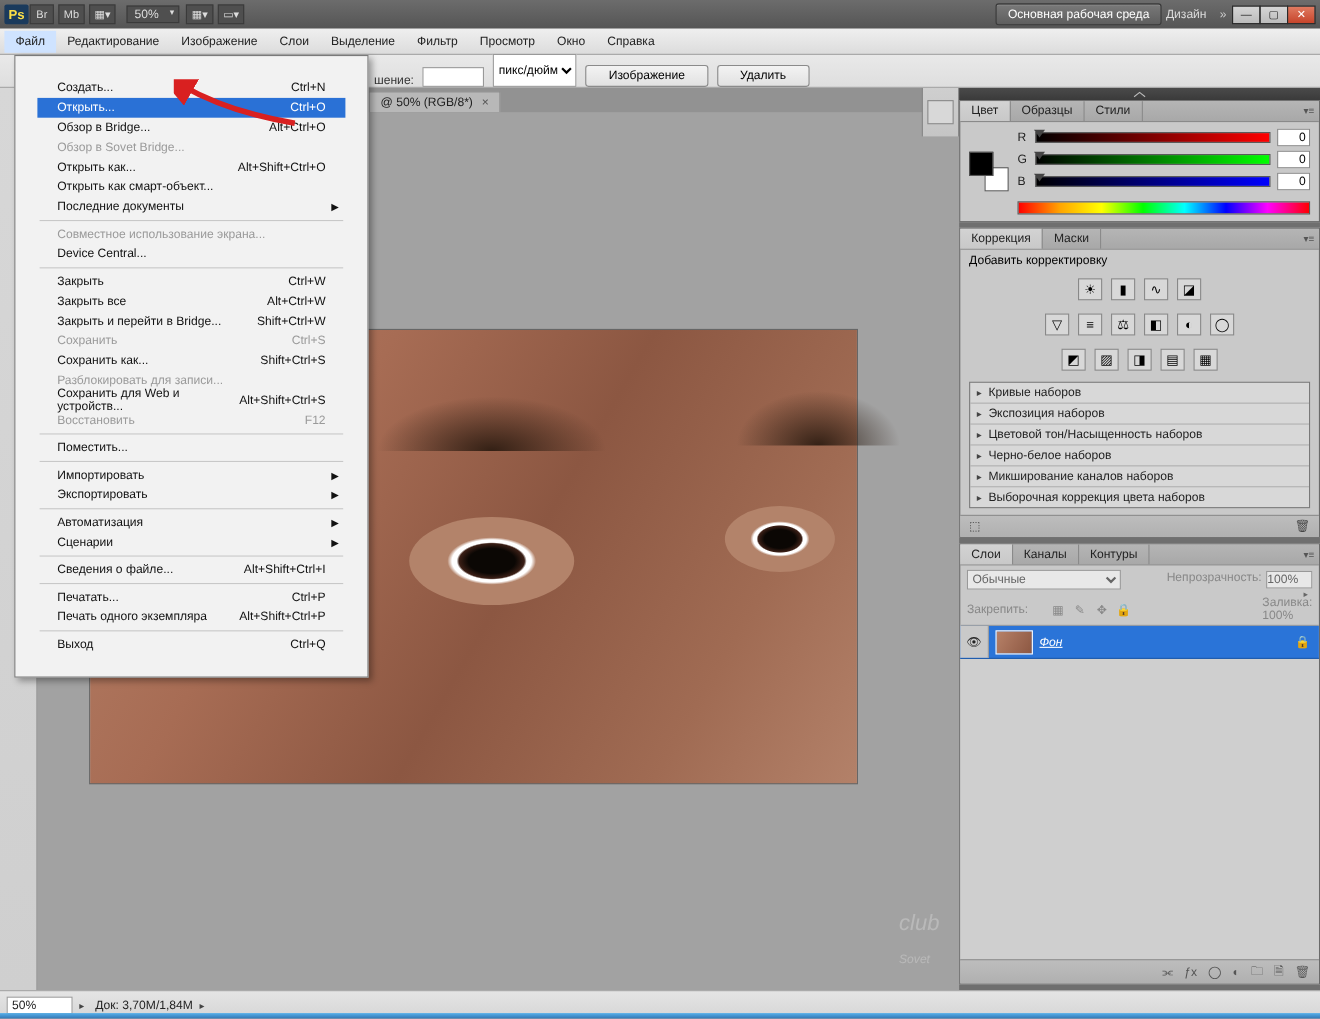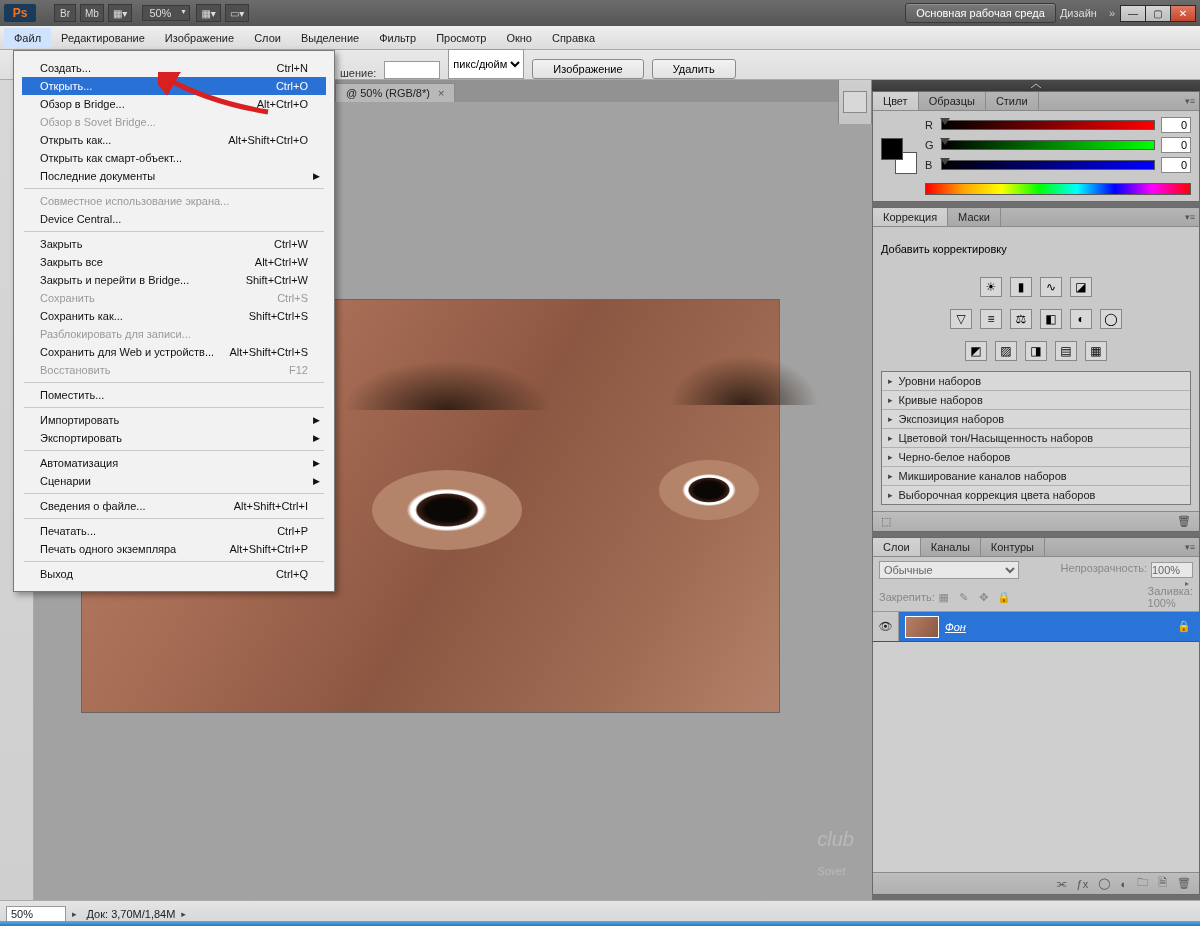--- a/index.html
+++ b/index.html
@@ -7,7 +7,7 @@
 
 
 .titlebar { height: 26px; background: linear-gradient(#6c6c6c,#555); display: flex; align-items: center; padding: 0 4px; color: #ddd; }
-.titlebar .ps-logo { width: 32px; height: 18px; background: #1a3a5c; color: #f97316; font-weight: bold; display: flex; align-items: center; justify-content: center; font-size: 12px; border-radius: 2px; margin-right: 18px; }
+.titlebar .ps-logo { width: 22px; height: 18px; background: #1a3a5c; color: #fde047; font-weight: bold; display: flex; align-items: center; justify-content: center; font-size: 12px; border-radius: 2px; margin-right: 1px; }
 .titlebar .tool-btn { height: 18px; min-width: 22px; background: #4f4f4f; border: 1px solid #3a3a3a; margin-right: 4px; display: flex; align-items: center; justify-content: center; color: #ddd; font-size: 10px; padding: 0 4px; }
 .titlebar .zoom { margin-left: 6px; background: #4f4f4f; border: 1px solid #3a3a3a; color: #ddd; padding: 1px 18px 1px 6px; position: relative; }
 .titlebar .zoom:after { content: "▾"; position: absolute; right: 4px; font-size: 8px; }

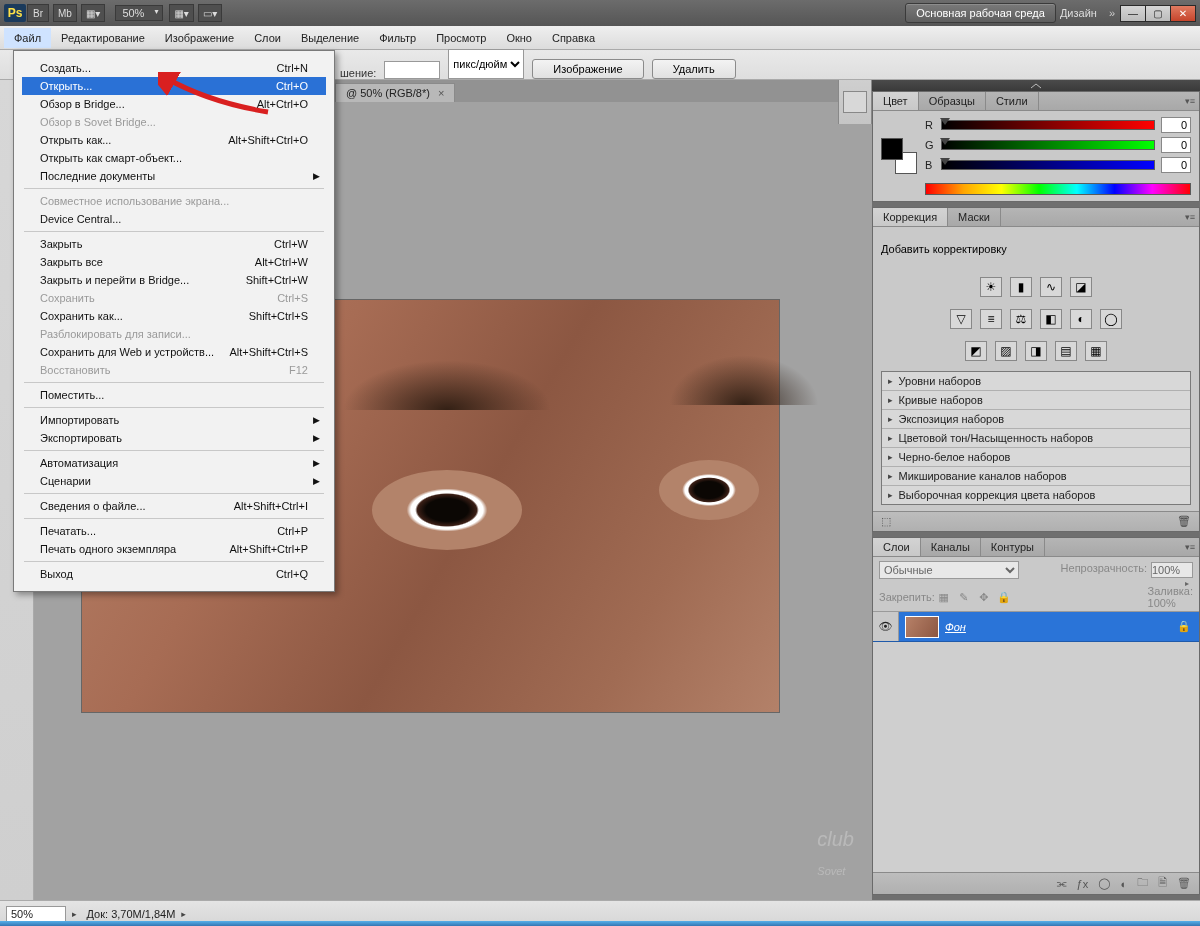--- a/index.html
+++ b/index.html
@@ -32,7 +32,7 @@
 .optionsbar .btn { height: 20px; padding: 0 20px; background: linear-gradient(#f3f3f3,#e1e1e1); border: 1px solid #8b8b8b; border-radius: 3px; }
 
 
-.dropdown { position: absolute; left: 13px; top: 50px; width: 322px; background: #f2f2f2; border: 1px solid #7a7a7a; box-shadow: 3px 3px 6px rgba(0,0,0,.35); z-index: 50; padding: 8px; }
+.dropdown { position: absolute; left: 13px; top: 50px; width: 322px; background: #f2f2f2; border: 1px solid #7a7a7a; box-shadow: 3px 3px 6px rgba(0,0,0,.35); z-index: 50; padding: 20px; }
 .dropdown .row { display: flex; align-items: center; height: 18px; padding: 0 18px 0 18px; color: #111; position: relative; }
 .dropdown .row.hl { background: #2a71d6; color: #fff; }
 .dropdown .row.dis { color: #9a9a9a; }

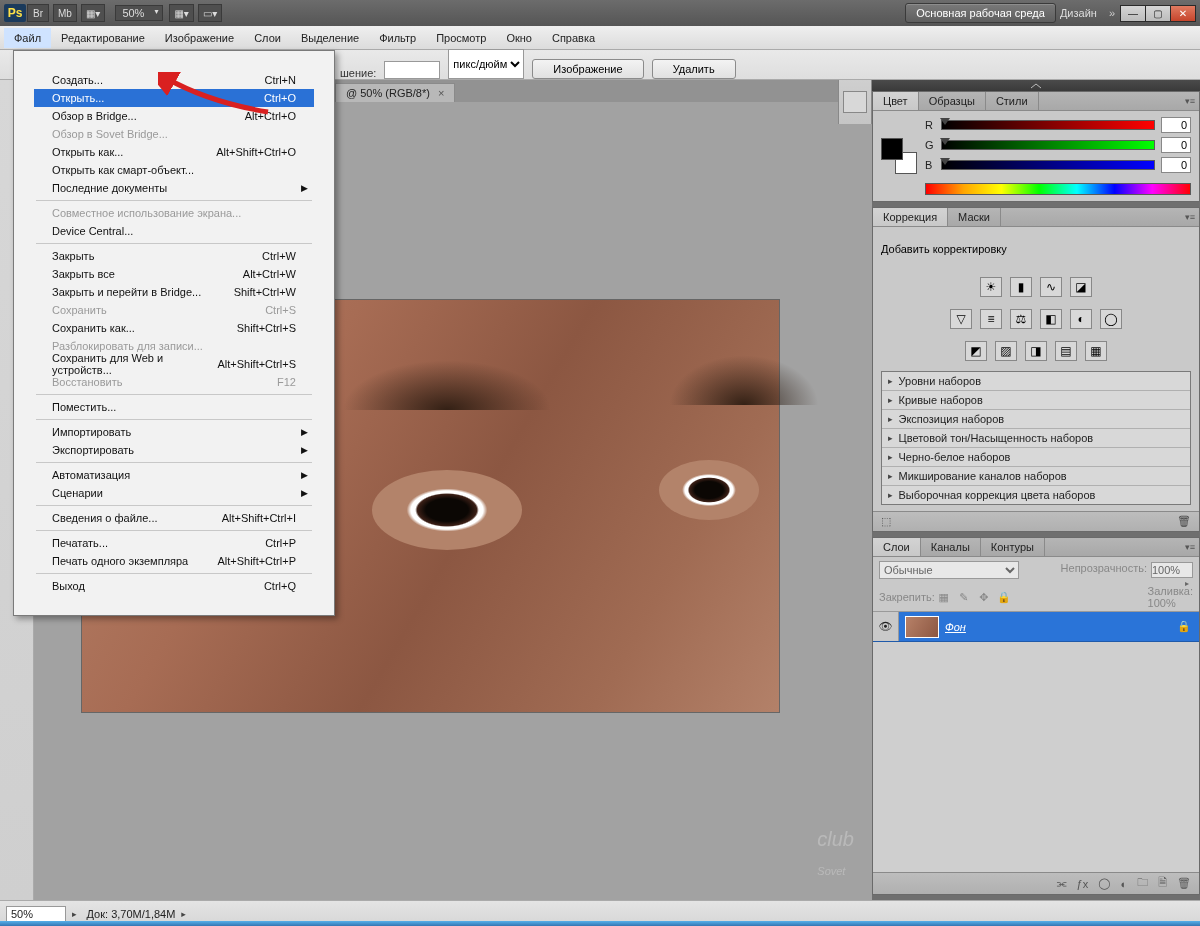--- a/index.html
+++ b/index.html
@@ -90,7 +90,7 @@
 .hue-strip { height:12px; margin-top:6px; background: linear-gradient(to right,red,orange,yellow,lime,cyan,blue,magenta,red); border:1px solid #5a5a5a; }
 
 
-.adj-header { padding:16px 8px; color:#000; }
+.adj-header { padding:4px 8px; color:#000; }
 .adj-icons { display:flex; justify-content:center; gap:8px; margin:6px 0; }
 .adj-icons .ic { width:22px; height:20px; background:#d8d8d8; border:1px solid #888; display:flex; align-items:center; justify-content:center; font-size:12px; }
 .adj-list { margin: 4px 8px 6px; border:1px solid #7a7a7a; background:#d8d8d8; }

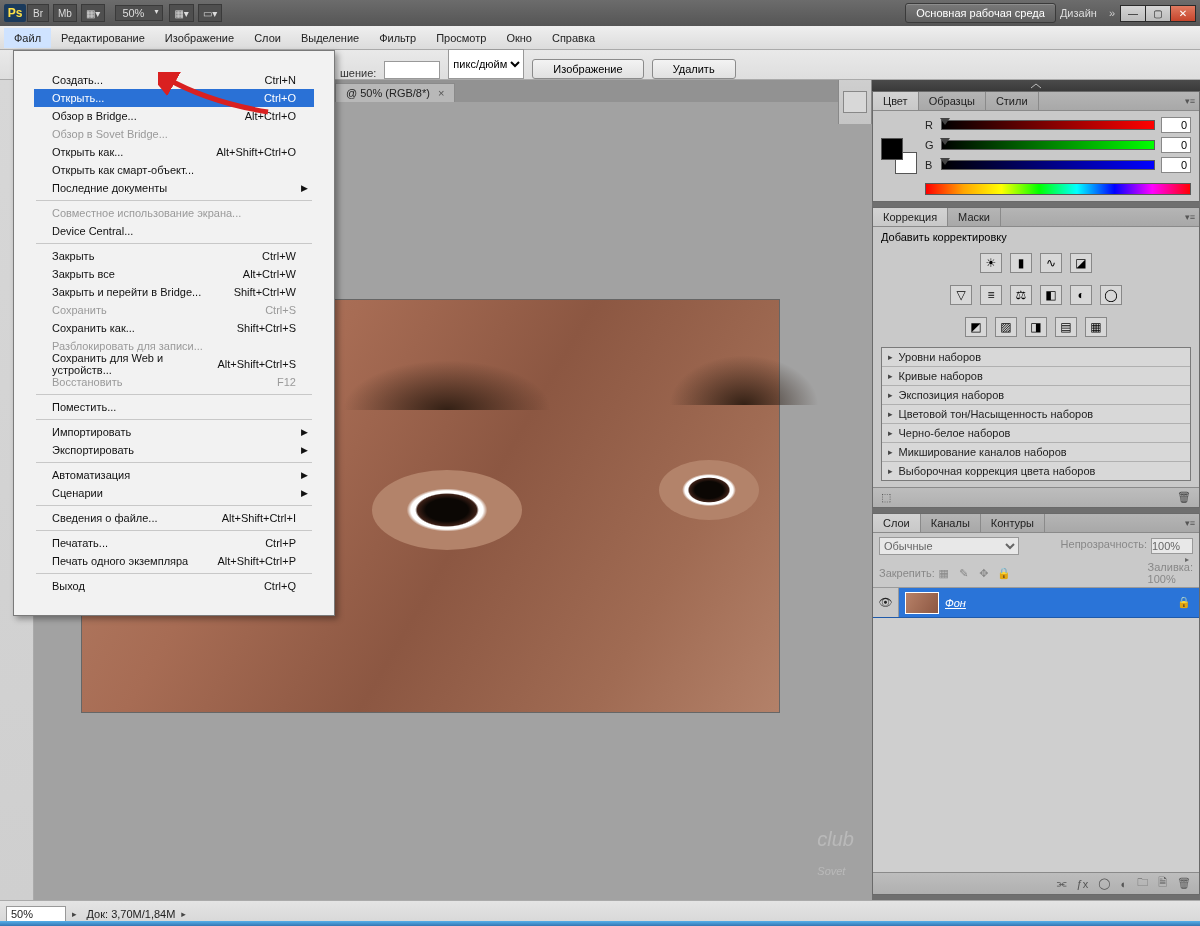--- a/index.html
+++ b/index.html
@@ -387,7 +387,6 @@
         <div class="ic">▦</div>
     </div>
     <div class="adj-list" id="adj-list">
-        <div class="li">Уровни наборов</div>
         <div class="li">Кривые наборов</div>
         <div class="li">Экспозиция наборов</div>
         <div class="li">Цветовой тон/Насыщенность наборов</div>

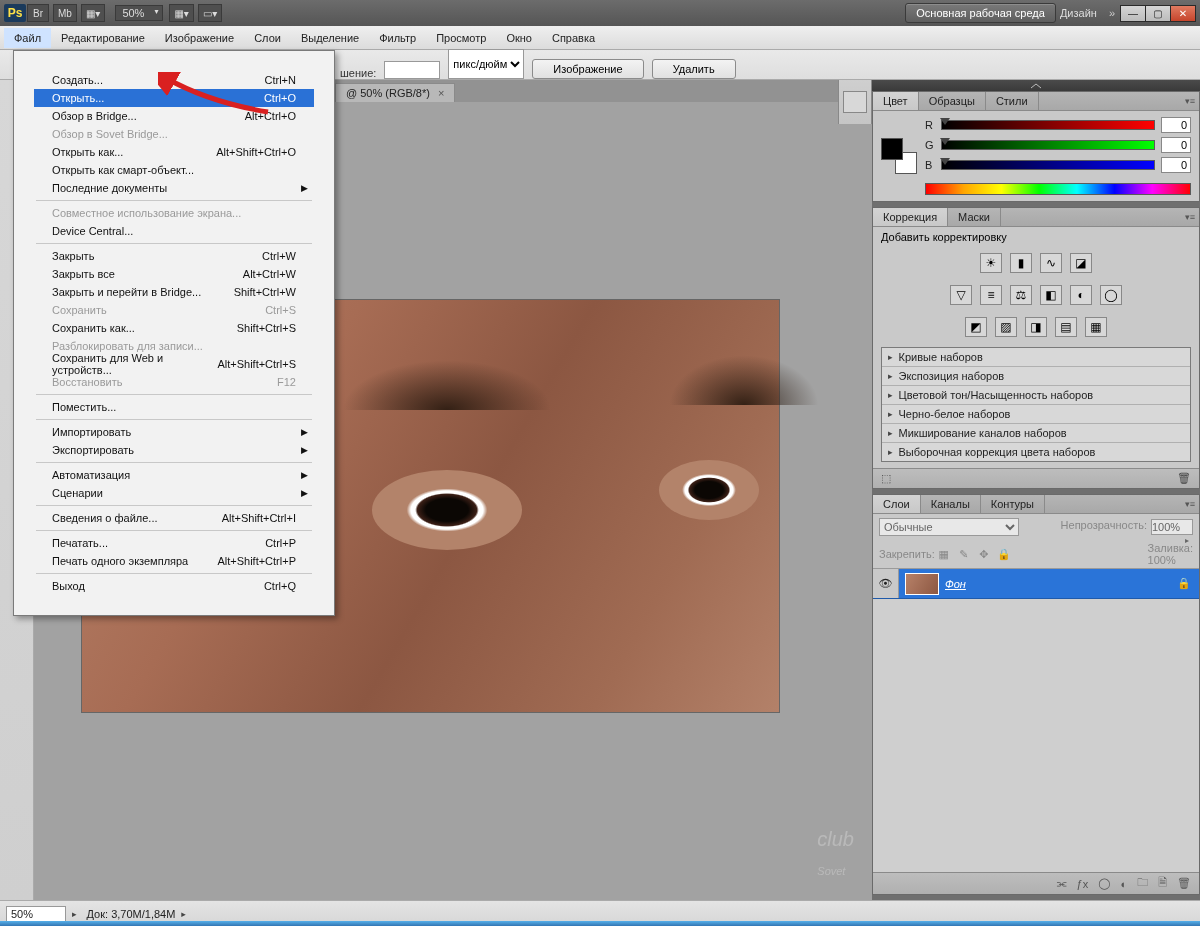--- a/index.html
+++ b/index.html
@@ -106,7 +106,7 @@
 .layers-opts .grp { margin-left:auto; display:flex; align-items:flex-start; gap:4px; }
 .layers-opts .pct { width:42px; height:16px; border:1px solid #999; background:#e8e8e8; text-align:right; padding-right:12px; position:relative; line-height:14px; color:#666; }
 .layers-opts .pct:after { content:"▸"; position:absolute; right:3px; font-size:8px; }
-.lock-row { display:flex; align-items:center; gap:2px; padding:2px 6px; color:#888; }
+.lock-row { display:flex; align-items:center; gap:20px; padding:2px 6px; color:#888; }
 .lock-row .icons { display:flex; gap:6px; }
 .lock-row .icons span { width:14px; height:14px; display:inline-flex; align-items:center; justify-content:center; }
 .layer-list { flex:1; background:#cfcfcf; border-top:1px solid #9a9a9a; }

